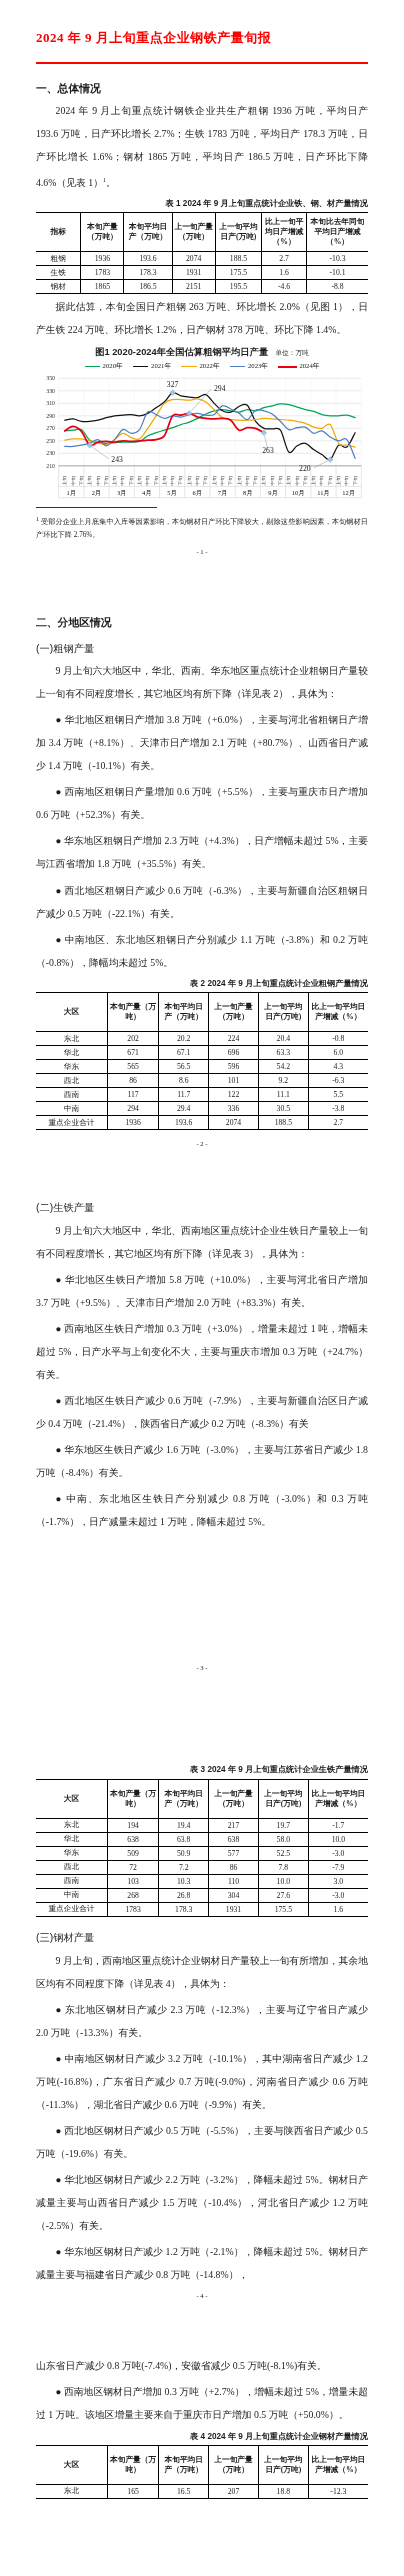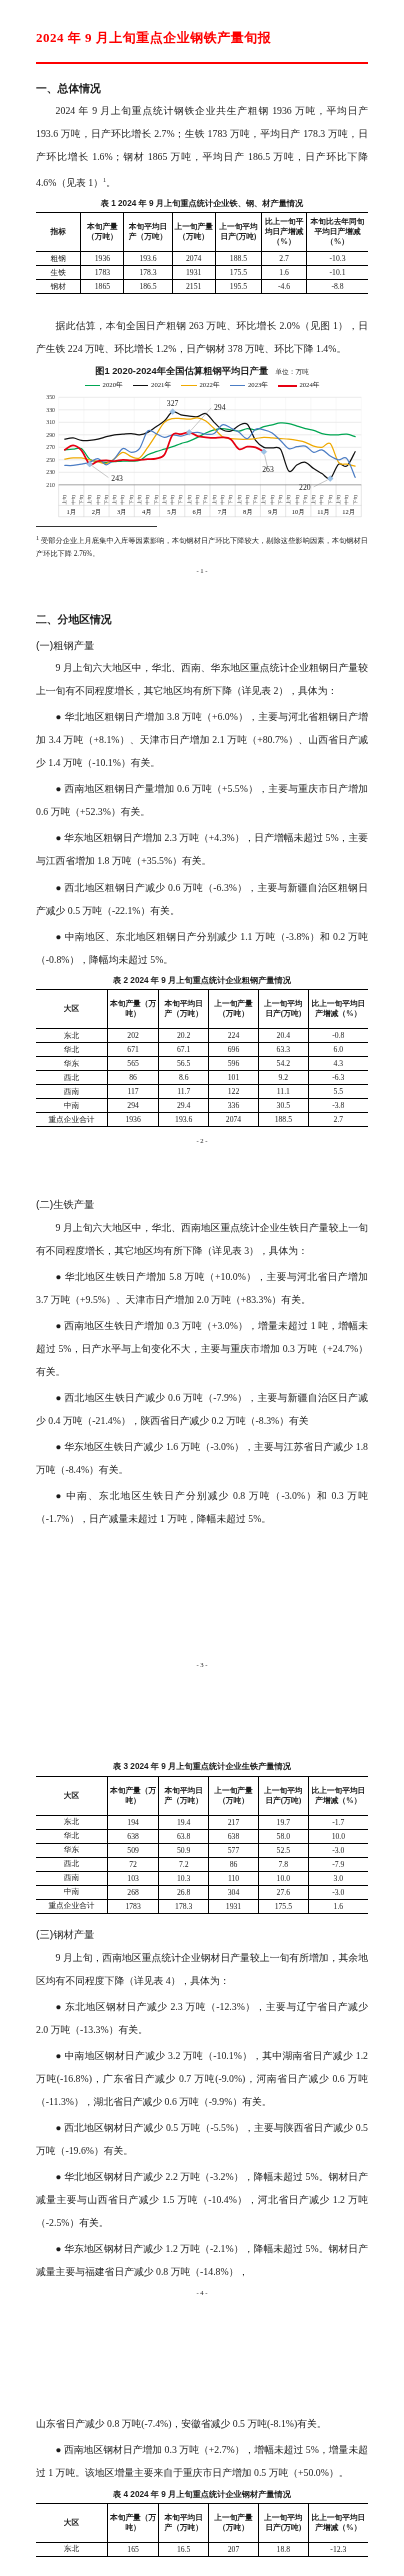--- a/index.html
+++ b/index.html
@@ -15,7 +15,7 @@
   p.body{margin:3.1px 0 0 0;font-size:9.8px;line-height:23px;text-align:justify;text-indent:2em;}
   p.body.noindent{text-indent:0;}
   sup{font-size:6.2px;}
-  .tcap{margin:4.1px 0 0 0;text-align:center;font-size:8.2px;font-weight:bold;line-height:11.3px;font-family:"Liberation Sans","DejaVu Sans",sans-serif;}
+  .tcap{margin:4.1px 0 0 0;text-align:right;font-size:8.2px;font-weight:bold;line-height:11.3px;font-family:"Liberation Sans","DejaVu Sans",sans-serif;}
   table.rpt{margin-top:3.1px;width:100%;border-collapse:collapse;table-layout:fixed;
     border-top:1px solid #000;border-bottom:1px solid #000;font-size:7.7px;}
   table.rpt th{font-weight:bold;height:36px;line-height:10.3px;padding:1px 1.5px;border-bottom:0.5px solid #000;}

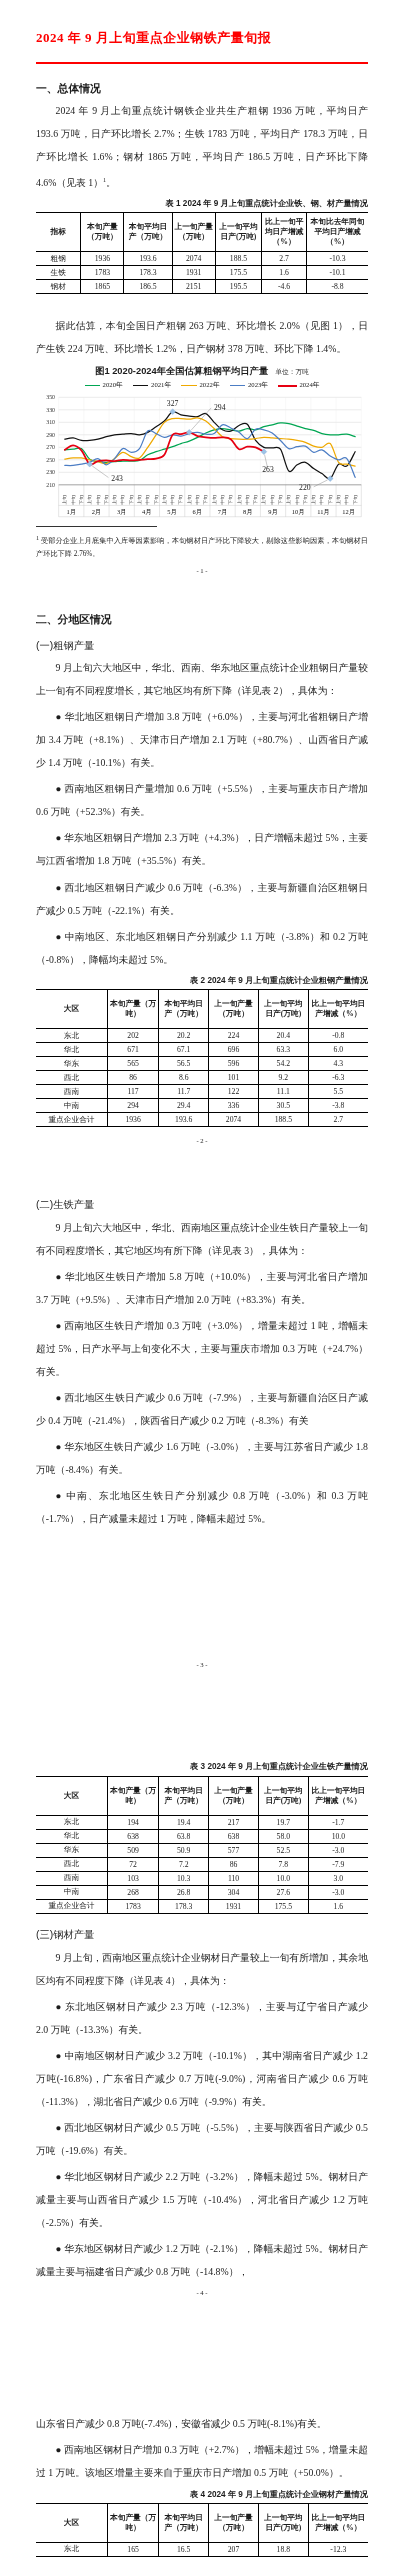--- a/index.html
+++ b/index.html
@@ -100,7 +100,7 @@
       </tbody>
   </table>
 
-  <p class="body" style="margin-top:20px">据此估算，本旬全国日产粗钢 263 万吨、环比增长 2.0%（见图 1），日产生铁 224 万吨、环比增长 1.2%，日产钢材 378 万吨、环比下降 1.4%。</p>
+  <p class="body" style="margin-top:1px">据此估算，本旬全国日产粗钢 263 万吨、环比增长 2.0%（见图 1），日产生铁 224 万吨、环比增长 1.2%，日产钢材 378 万吨、环比下降 1.4%。</p>
 
   <div class="chartwrap">
     <div class="chart-title"><span>图1 2020-2024年全国估算粗钢平均日产量</span><span class="unit">单位：万吨</span></div>

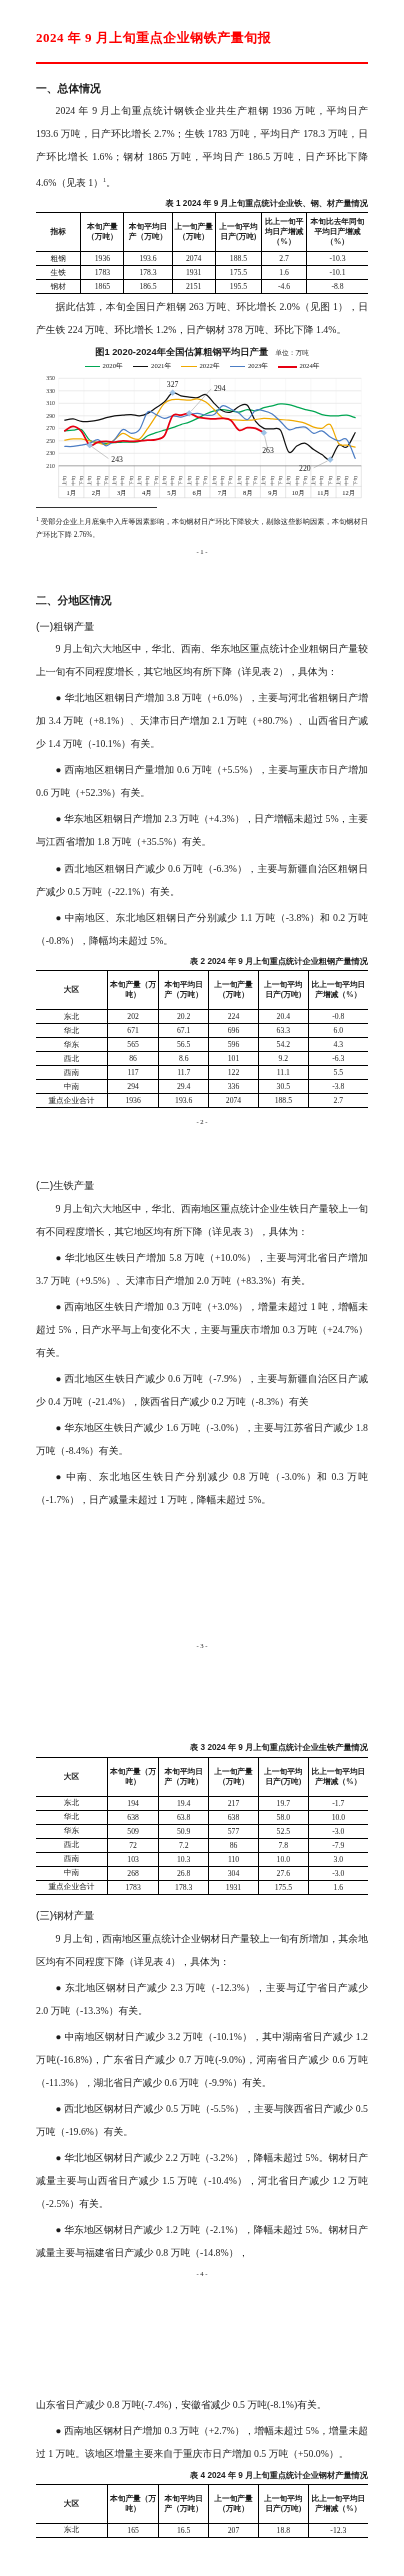--- a/index.html
+++ b/index.html
@@ -247,7 +247,7 @@
 
   <div class="pagenum" style="margin-top:5.2px">- 1 -</div>
 
-  <h2 class="sec-h" style="margin-top:38px">二、分地区情况</h2>
+  <h2 class="sec-h" style="margin-top:60px">二、分地区情况</h2>
   <h3 class="sub-h">(一)粗钢产量</h3>
   <p class="body">9 月上旬六大地区中，华北、西南、华东地区重点统计企业粗钢日产量较上一旬有不同程度增长，其它地区均有所下降（详见表 2），具体为：</p>
   <p class="body">● 华北地区粗钢日产增加 3.8 万吨（+6.0%），主要与河北省粗钢日产增加 3.4 万吨（+8.1%）、天津市日产增加 2.1 万吨（+80.7%）、山西省日产减少 1.4 万吨（-10.1%）有关。</p>

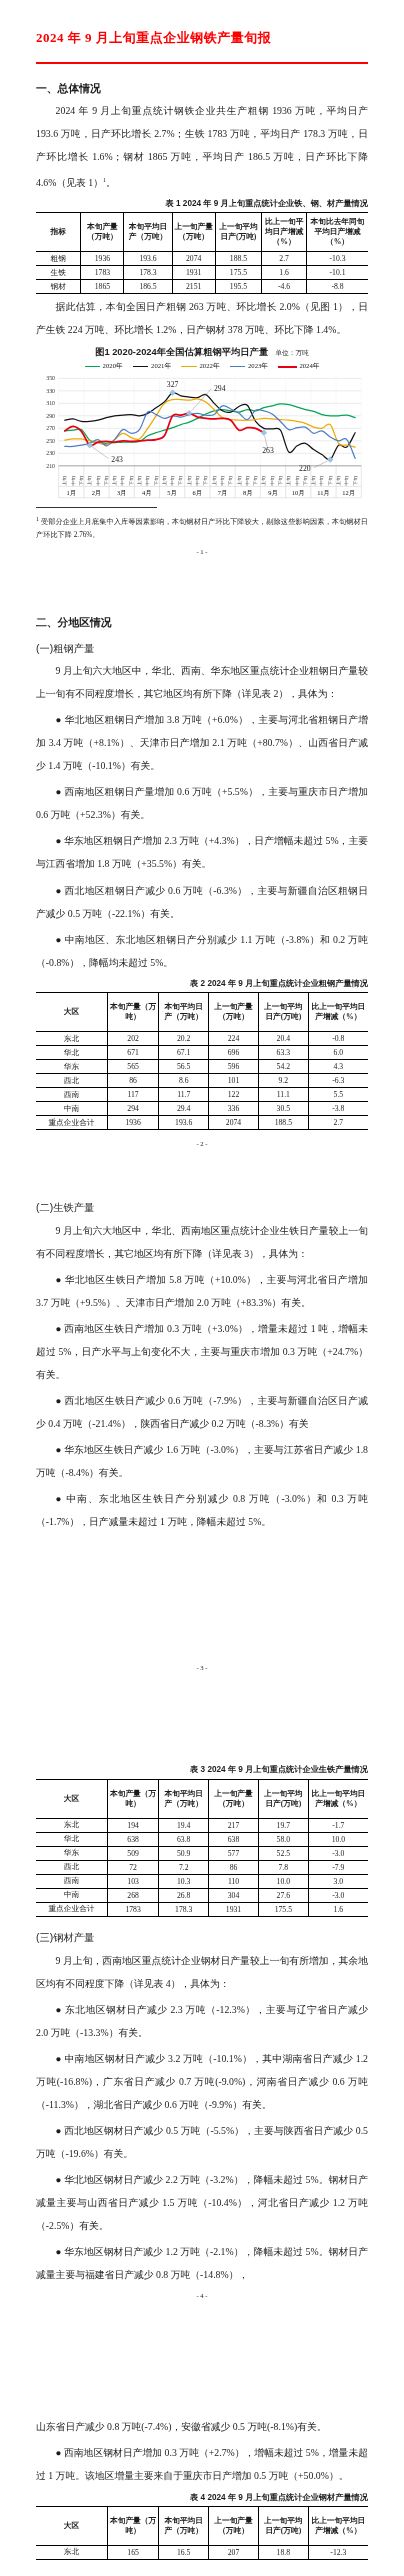--- a/index.html
+++ b/index.html
@@ -438,7 +438,7 @@
 
   <div class="pagenum" style="margin-top:6.2px">- 4 -</div>
 
-  <p class="body noindent" style="margin-top:116px">山东省日产减少 0.8 万吨(-7.4%)，安徽省减少 0.5 万吨(-8.1%)有关。</p>
+  <p class="body noindent" style="margin-top:55px">山东省日产减少 0.8 万吨(-7.4%)，安徽省减少 0.5 万吨(-8.1%)有关。</p>
   <p class="body">● 西南地区钢材日产增加 0.3 万吨（+2.7%），增幅未超过 5%，增量未超过 1 万吨。该地区增量主要来自于重庆市日产增加 0.5 万吨（+50.0%）。</p>
 
   <div class="tcap">表 4   2024 年 9 月上旬重点统计企业钢材产量情况</div>

